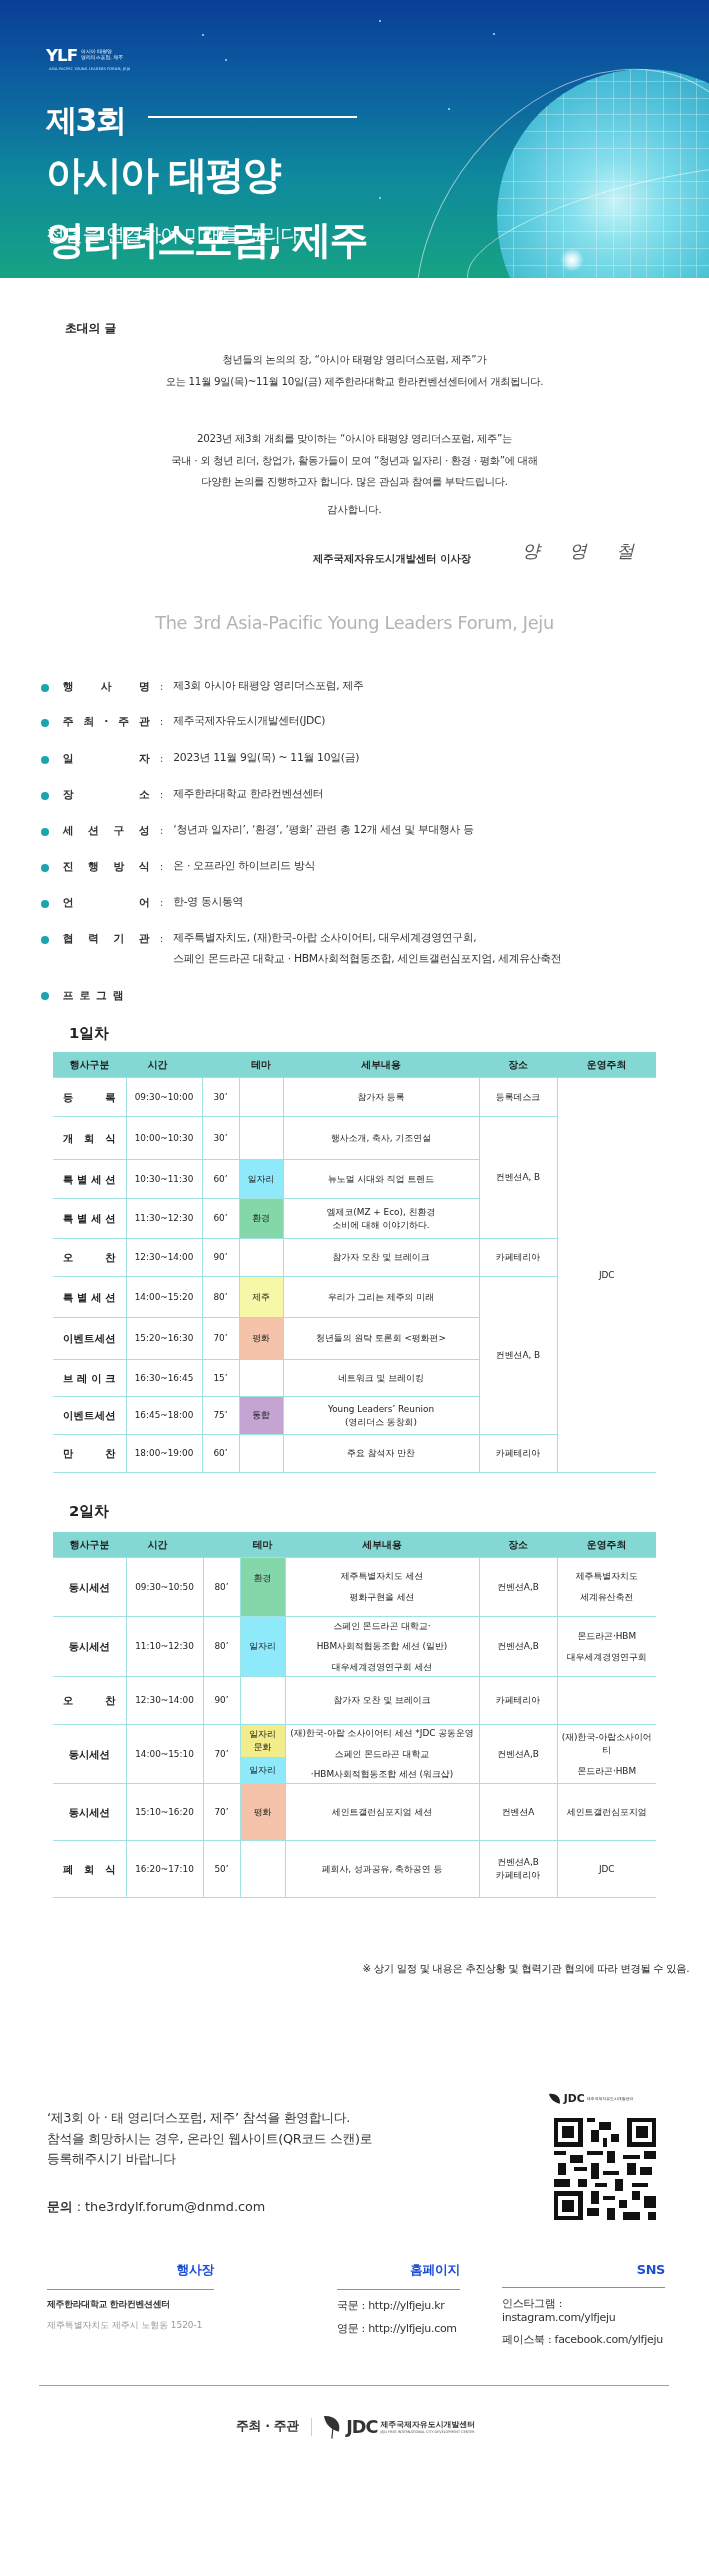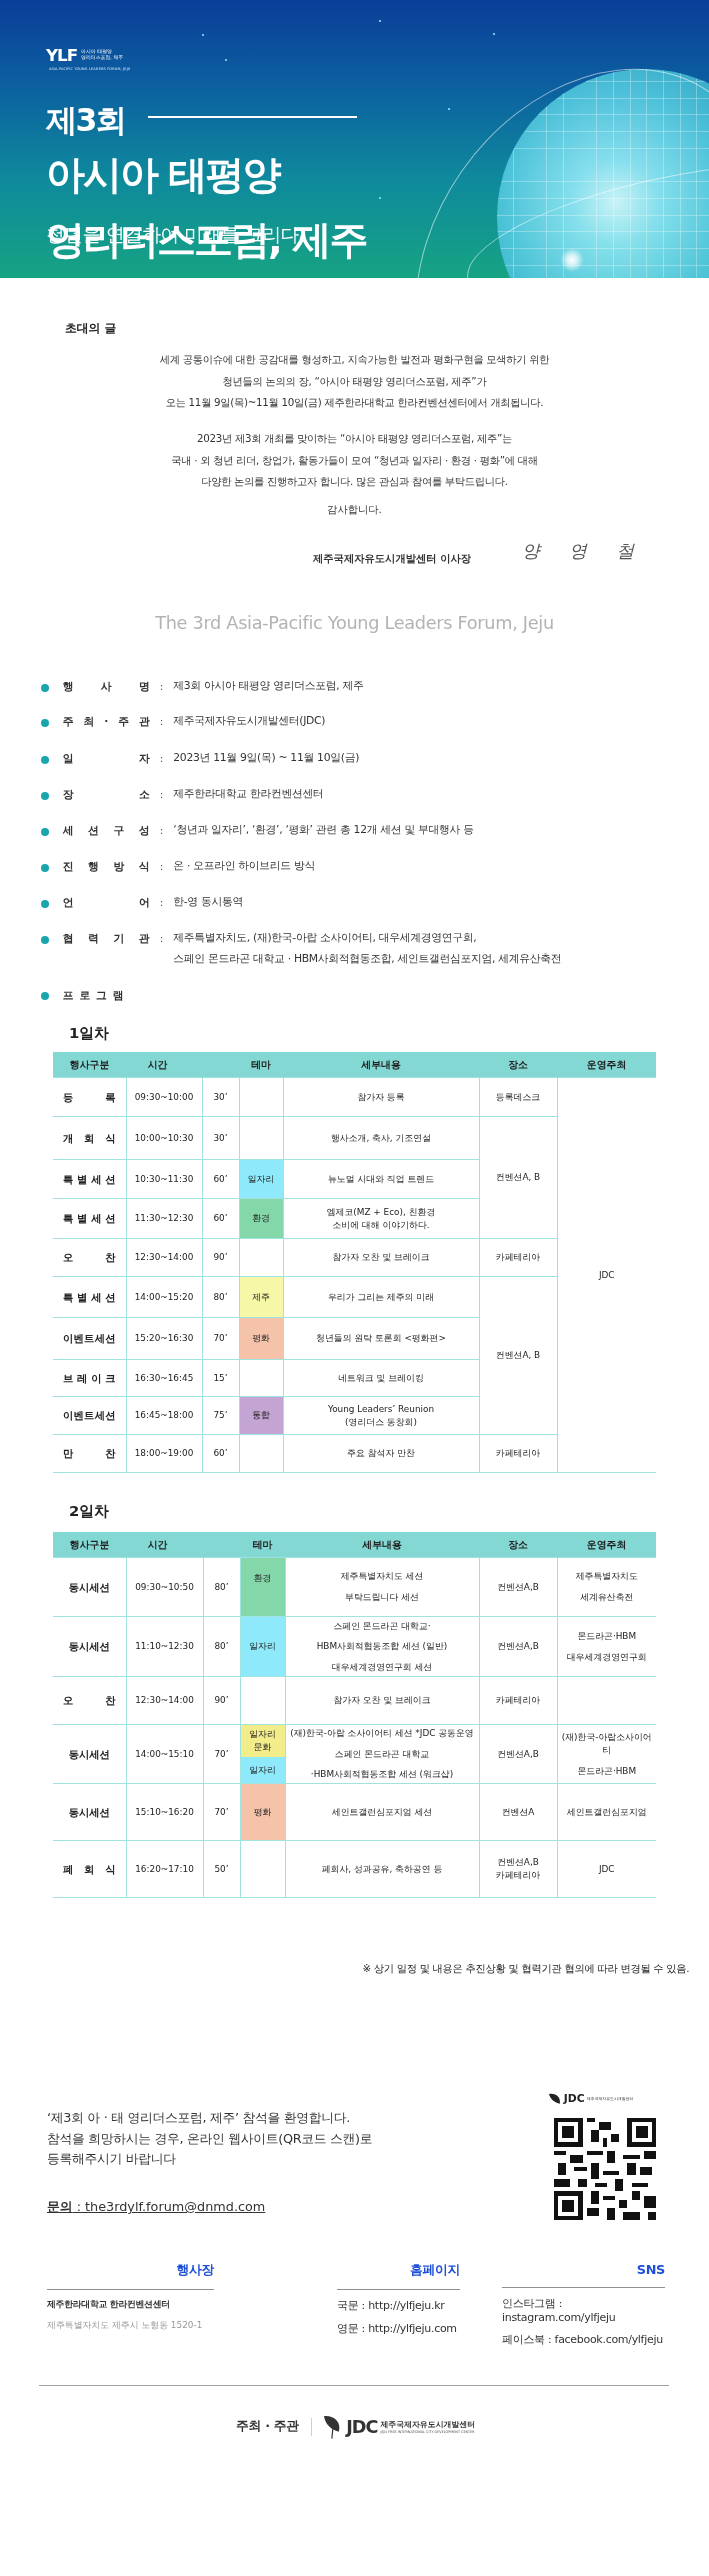--- a/index.html
+++ b/index.html
@@ -123,7 +123,6 @@
 
 <div class="inv-title">초대의 글</div>
 <div class="inv-p" style="top:349px;">
-  <div>세계 공통이슈에 대한 공감대를 형성하고, 지속가능한 발전과 평화구현을 모색하기 위한</div>
   <div>청년들의 논의의 장, “아시아 태평양 영리더스포럼, 제주”가</div>
   <div>오는 11월 9일(목)~11월 10일(금) 제주한라대학교 한라컨벤션센터에서 개최됩니다.</div>
 </div>

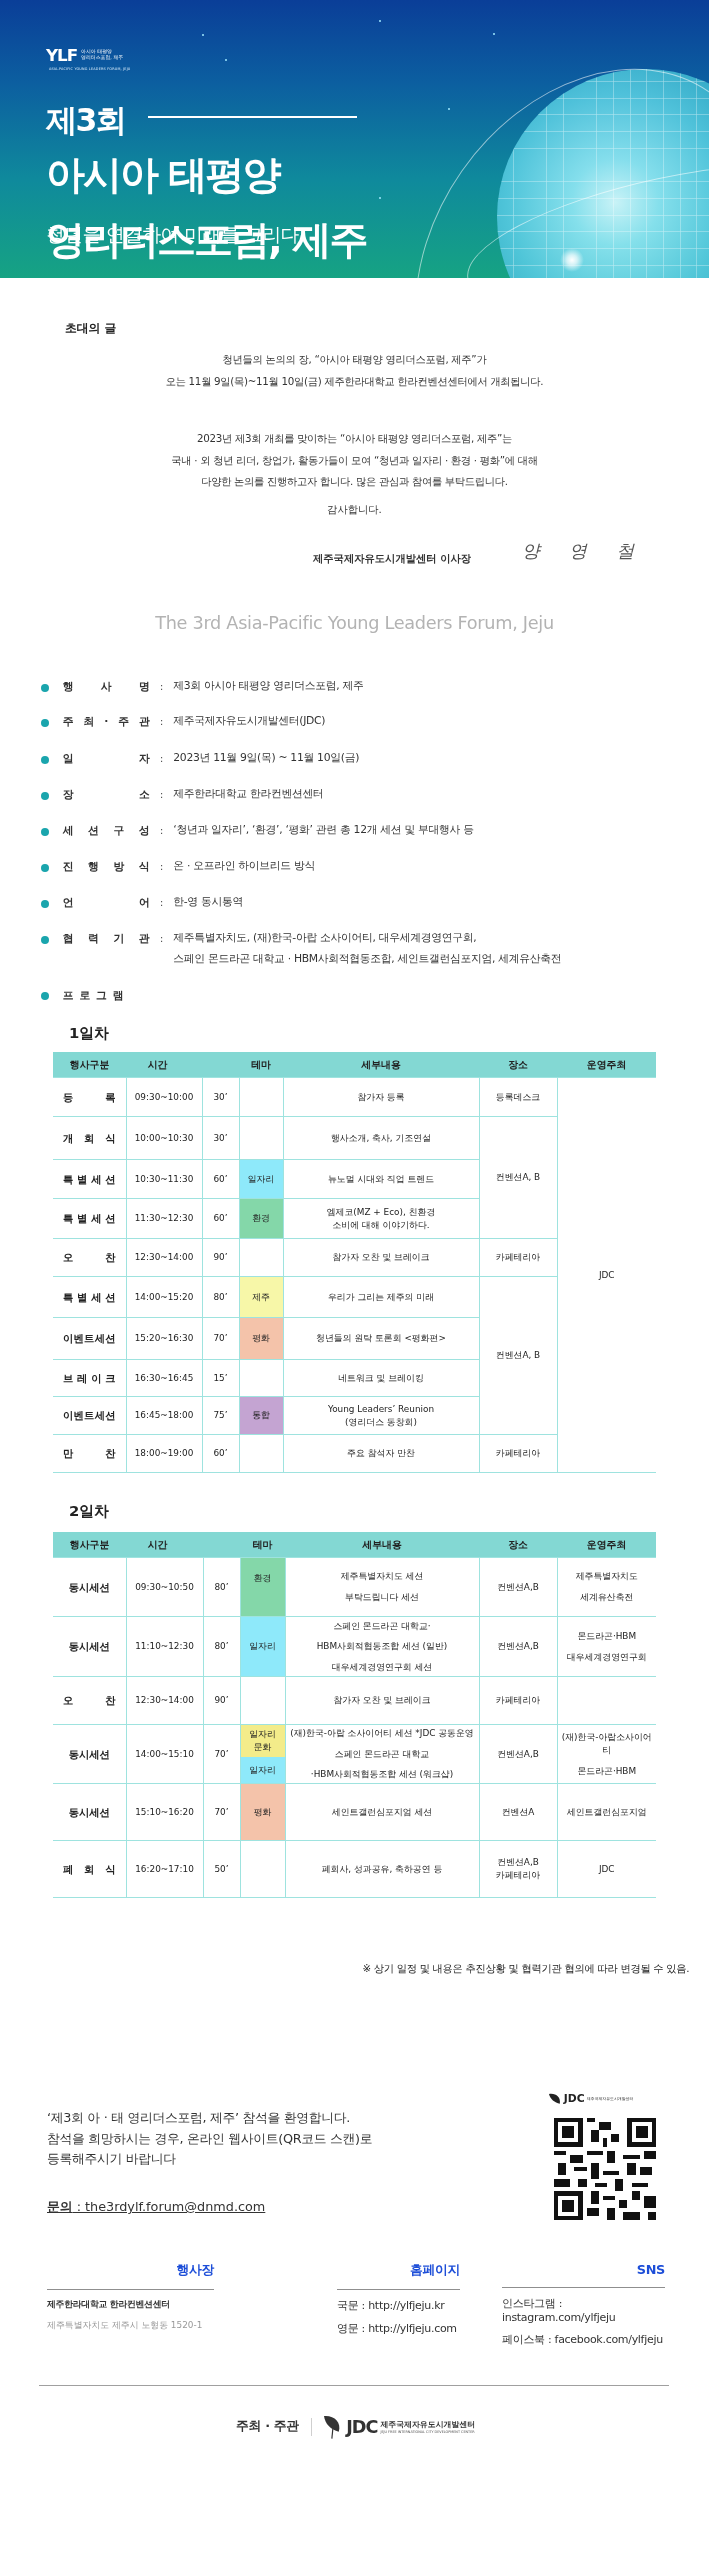--- a/index.html
+++ b/index.html
@@ -465,7 +465,7 @@
         <td class="theme-env" style="vertical-align: top; padding-top: 13.8px;">환경</td>
         <td>
           <div>제주특별자치도 세션</div>
-          <div style="margin-top: 7.9px;">부탁드립니다 세션</div>
+          <div style="margin-top: 7.9px;">평화구현을 세션</div>
         </td>
         <td>컨벤션A,B</td>
         <td>

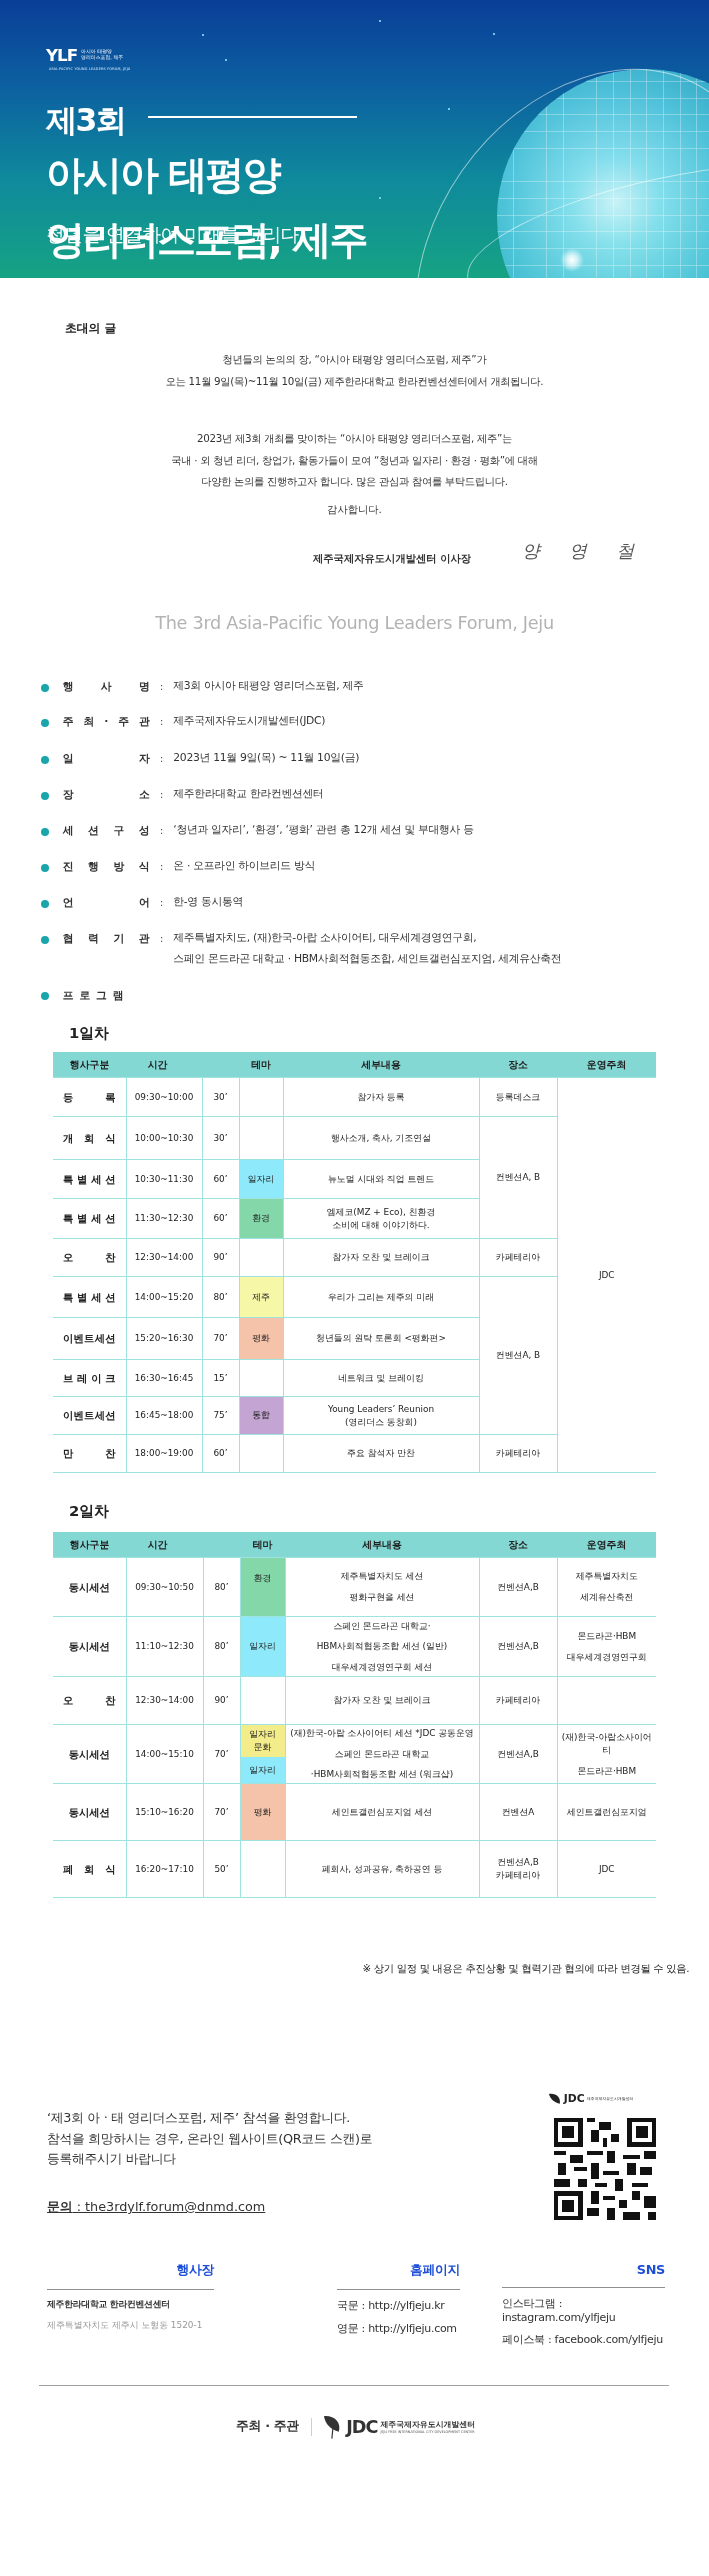--- a/index.html
+++ b/index.html
@@ -64,7 +64,7 @@
 
   
   .reg-text { position:absolute; left:47px; top:2108px; font-size:12.8px; color:#333; line-height:20.7px; letter-spacing:-0.3px; }
-  .reg-contact { position:absolute; left:47px; top:2199px; font-size:12.8px; color:#333;text-decoration:underline; }
+  .reg-contact { position:absolute; left:47px; top:2199px; font-size:12.8px; color:#333; }
   .reg-contact b { font-weight:bold; }
   .qr-brand { position:absolute; left:548px; top:2092px; display:flex; align-items:center; gap:2px; }
   .qr-brand .jdc { font-size:10.8px; font-weight:bold; color:#222; }

